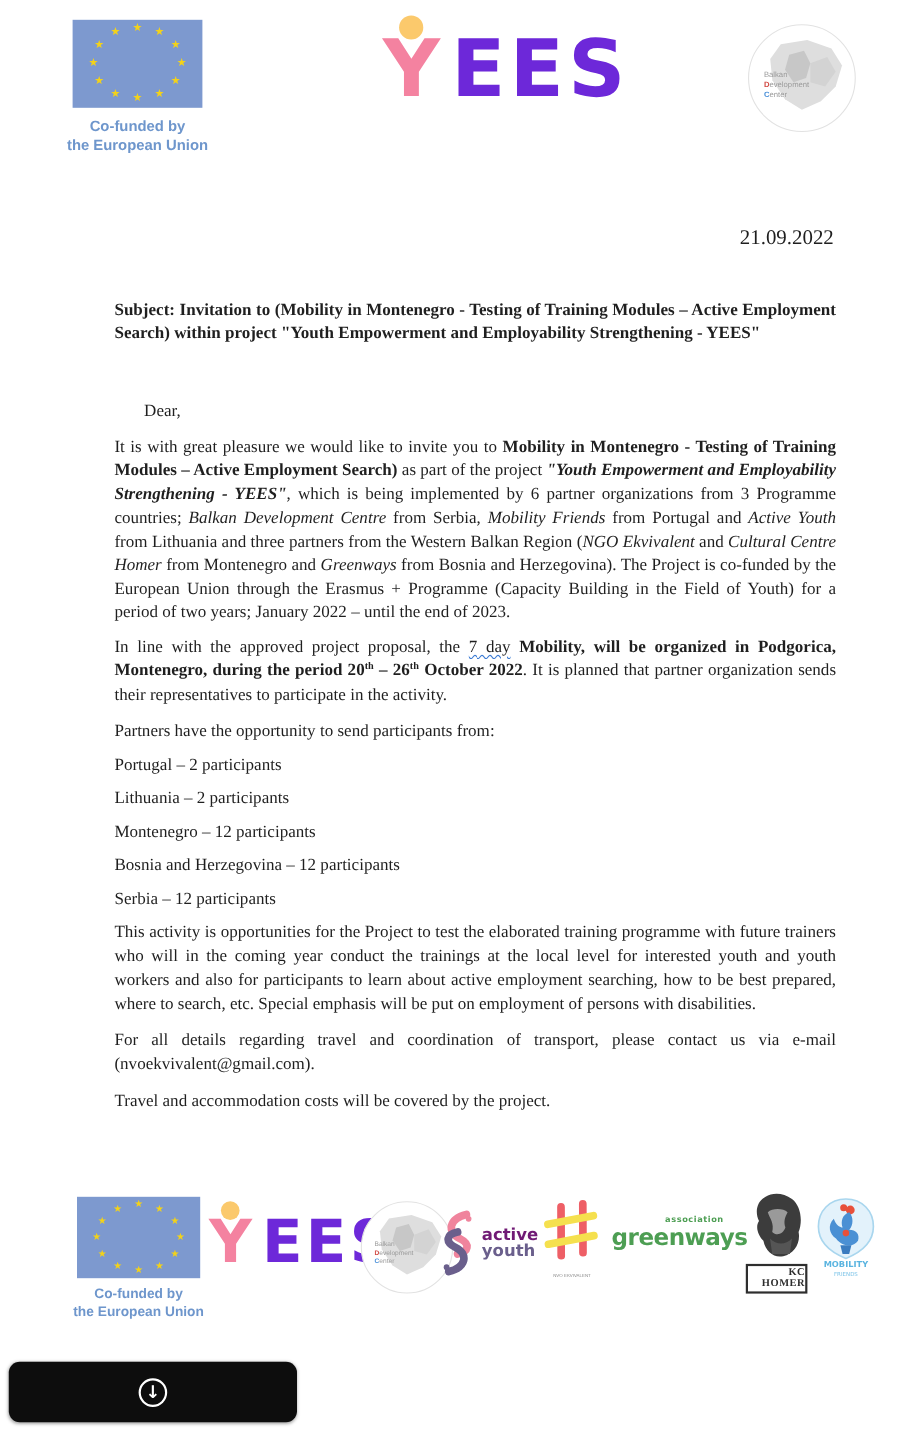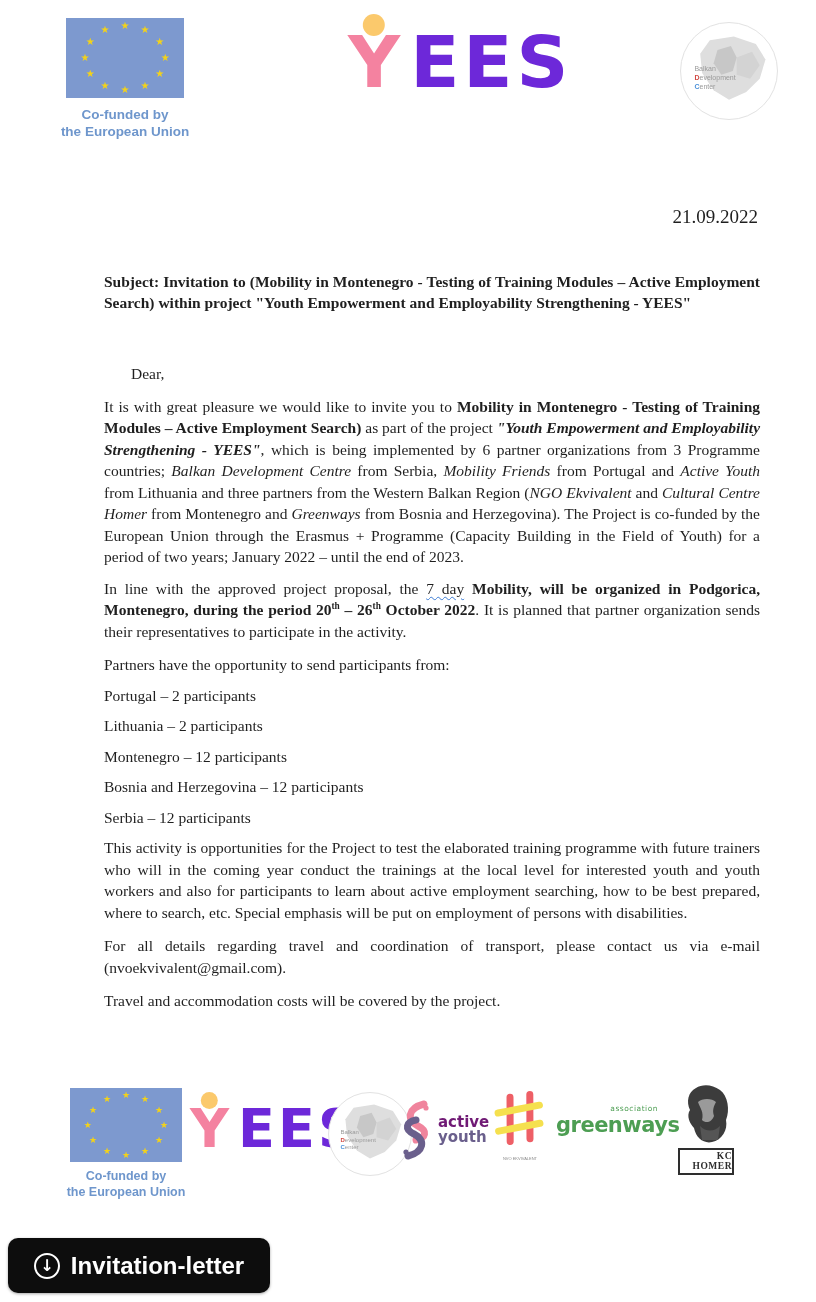--- a/index.html
+++ b/index.html
@@ -67,7 +67,7 @@
   .ekv-cap { font-size:4px; color:#8a8a8a; font-family:"Liberation Sans", sans-serif; margin-top:2px; }
 
   .gw { position:absolute; left:556px; top:22px; width:120px; font-family:"DejaVu Sans", sans-serif; color:#4d9e53; }
-  .gw-top { text-align:right; font-size:7.5px; font-weight:normal; letter-spacing:.5px; padding-right:18px; }
+  .gw-top { text-align:right; font-size:7.5px; font-weight:bold; letter-spacing:.5px; padding-right:18px; }
   .gw-main { font-size:21px; font-weight:bold; letter-spacing:-.5px; display:flex; align-items:center; }
   .gw-dots { margin-left:1px; }
 

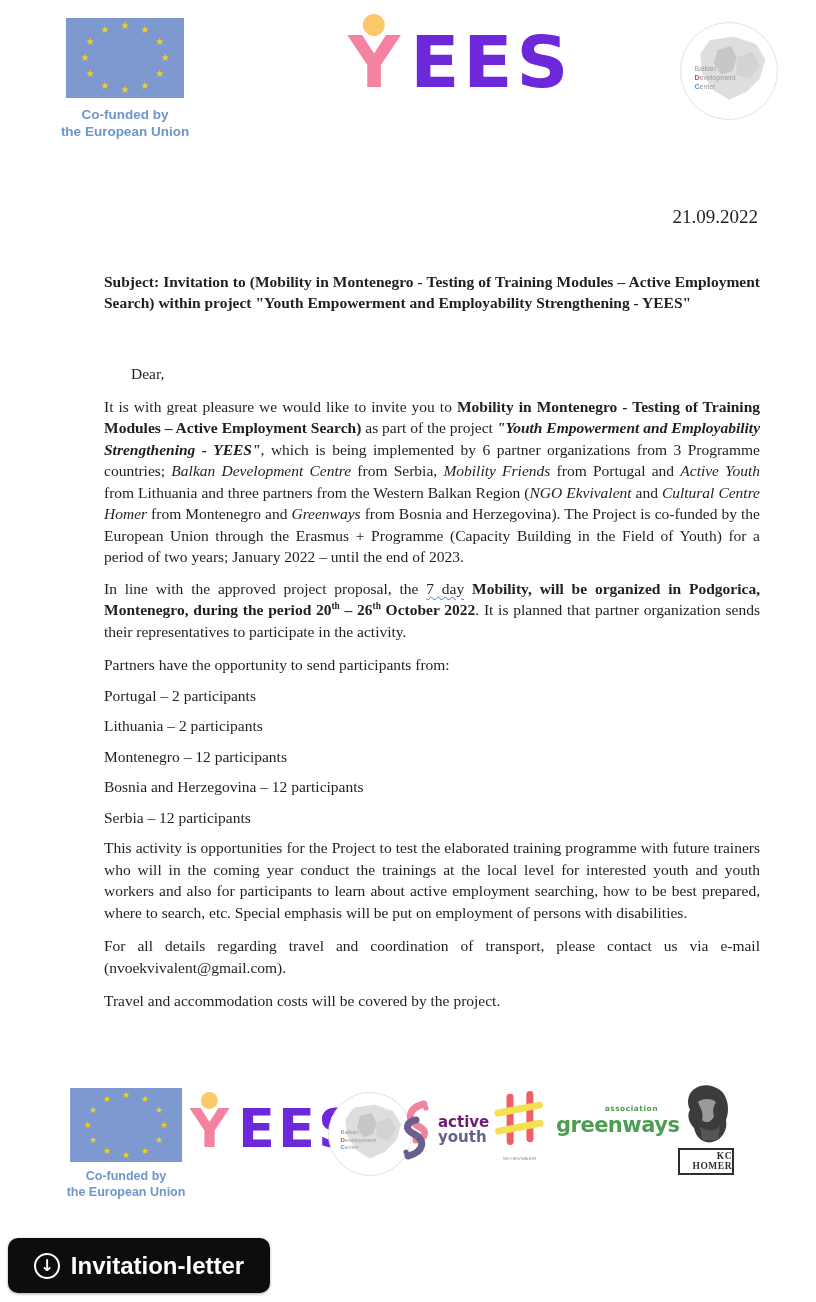--- a/index.html
+++ b/index.html
@@ -236,6 +236,18 @@
     <div class="homer-box">KC HOMER</div>
   </div>
 
+  <div class="mf">
+    <svg width="58" height="76" viewBox="0 0 58 76">
+      <path d="M29 2 C44 2 54 13 54 27 C54 41 44 50 29 56 C14 50 4 41 4 27 C4 13 14 2 29 2 Z" fill="#e3f2fb" stroke="#a9d6ee" stroke-width="1.5"></path>
+      <circle cx="33" cy="12" r="4" fill="#e8503a"></circle>
+        <circle cx="27" cy="10" r="3.2" fill="#e8503a"></circle>
+      <path d="M20 38 C14 34 12 26 18 20 C20 26 24 28 26 28 C24 22 26 16 32 14 C36 18 36 26 32 30 C38 30 42 34 40 40 C36 46 26 46 20 38 Z" fill="#4a90d4"></path>
+      <path d="M24 44 L34 44 L32 52 L26 52 Z" fill="#3a7cc0"></path>
+      <circle cx="29" cy="33" r="3" fill="#e8503a"></circle>
+      <text x="29" y="64" text-anchor="middle" font-family="DejaVu Sans, sans-serif" font-size="7.5" font-weight="bold" fill="#5ab4e0">MOBILITY</text>
+      <text x="29" y="72" text-anchor="middle" font-family="DejaVu Sans, sans-serif" font-size="5" fill="#7ec4e8">FRIENDS</text>
+    </svg>
+  </div>
 
 </div>
 

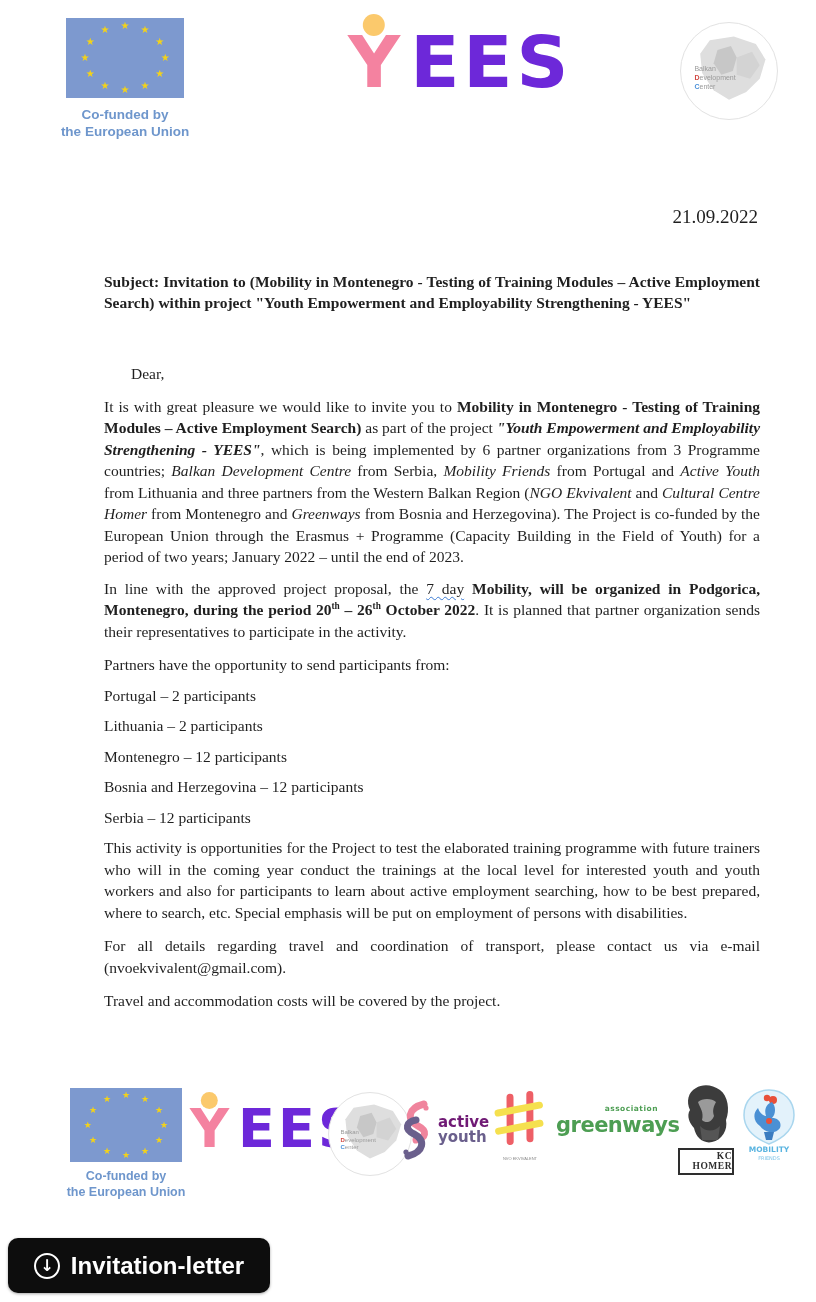--- a/index.html
+++ b/index.html
@@ -253,7 +253,6 @@
 
 <button class="dl-btn">
   <span class="dl-icon">↓</span>
-  <span class="dl-label">Invitation-letter</span>
 </button>
 
 </body></html>

